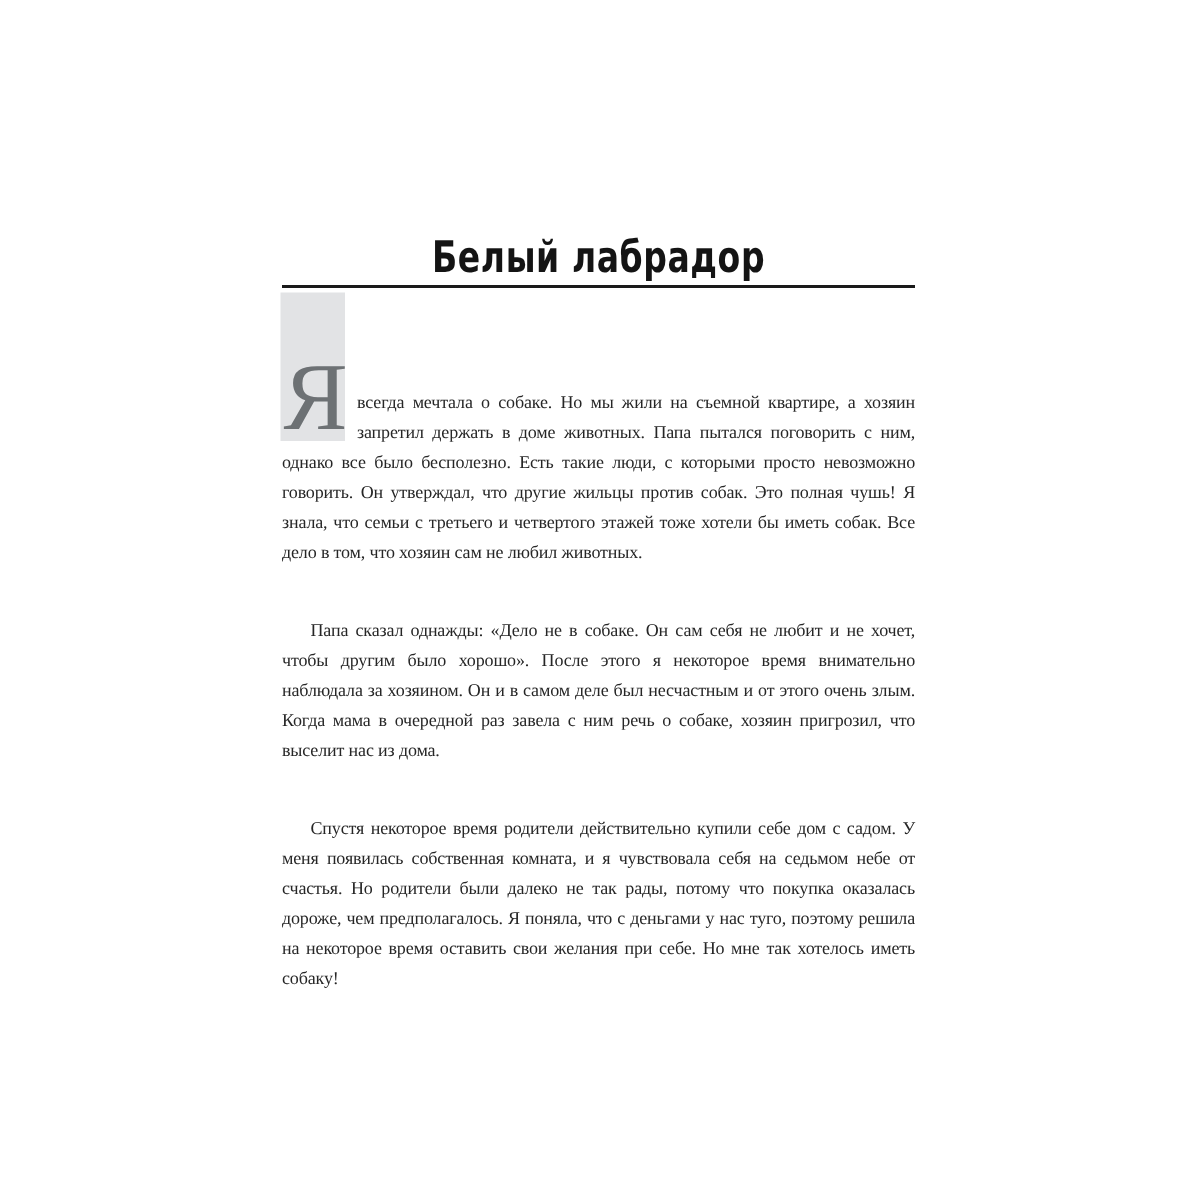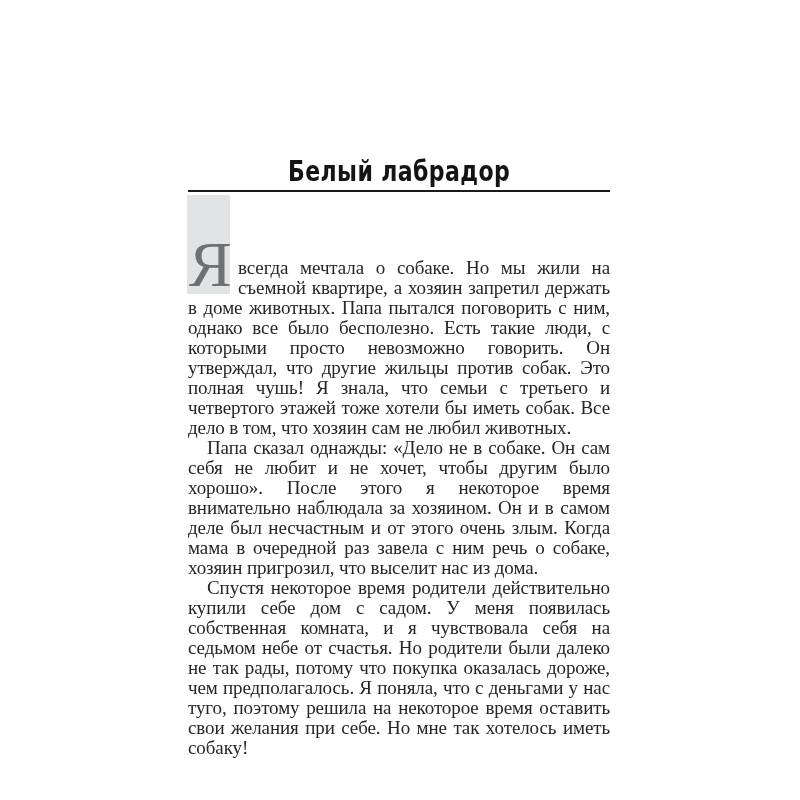--- a/index.html
+++ b/index.html
@@ -39,7 +39,7 @@
   }
   .body-text{
     position:absolute;left:188px;top:258px;width:422px;
-    font-size:19px;line-height:20px;color:var(--ink-body);
+    font-size:12px;line-height:20px;color:var(--ink-body);
     letter-spacing:-0.1px;
   }
   .para{margin:0;text-align:justify;}

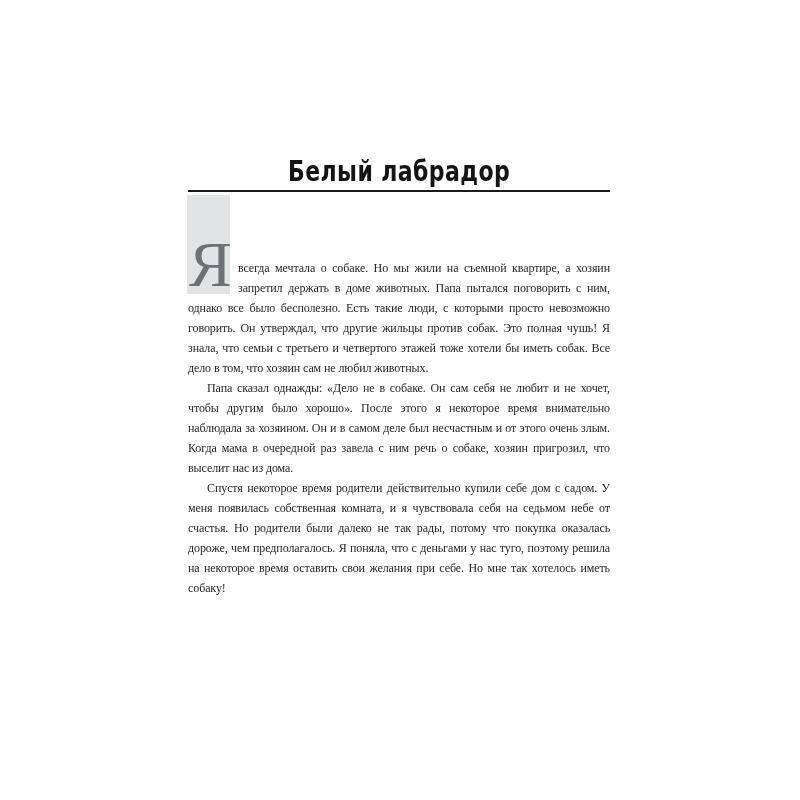--- a/index.html
+++ b/index.html
@@ -43,7 +43,7 @@
     letter-spacing:-0.1px;
   }
   .para{margin:0;text-align:justify;}
-  .para.indent{text-indent:19px;}
+  .para.indent{text-indent:19px;margin-top:32px;}
   .dc-spacer{float:left;width:50px;height:40px;}
 </style>
 </head>

